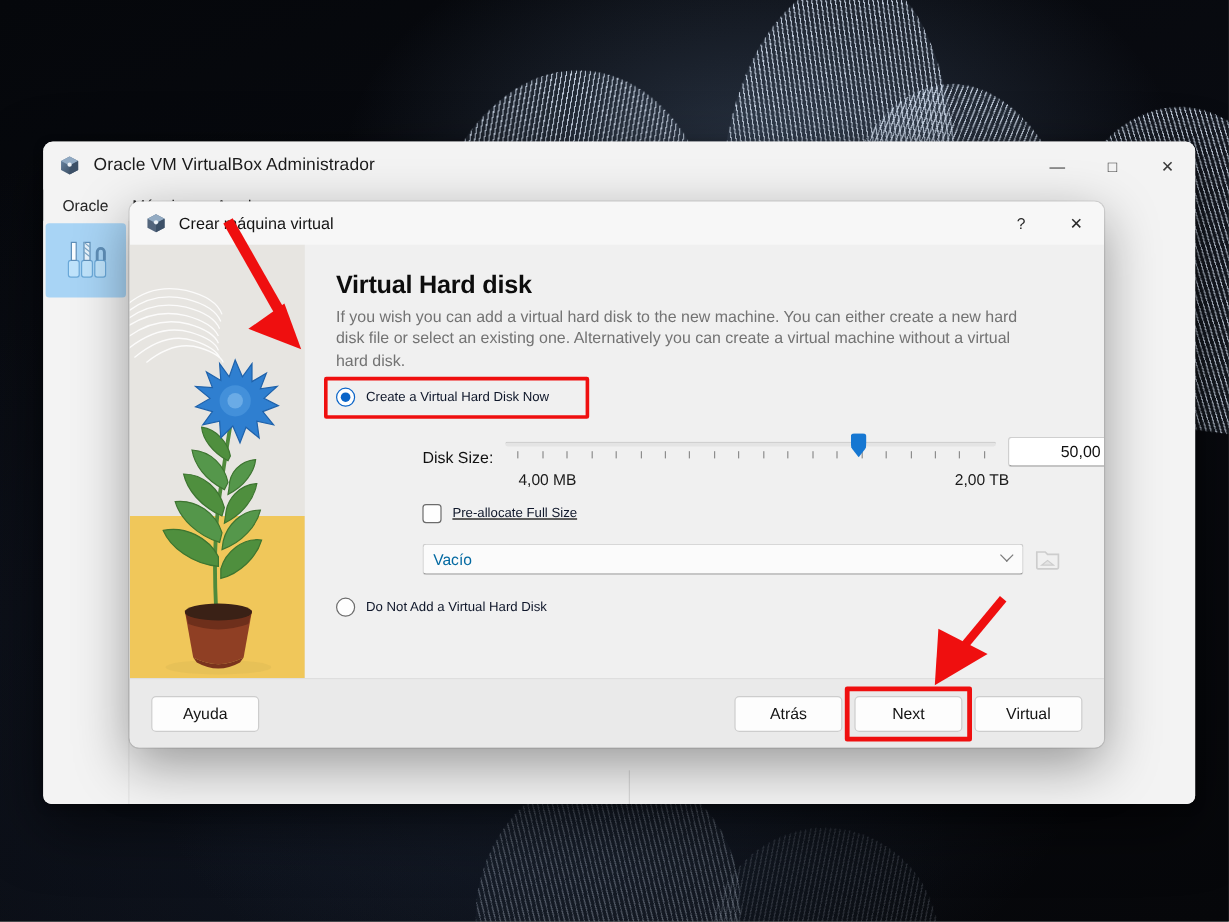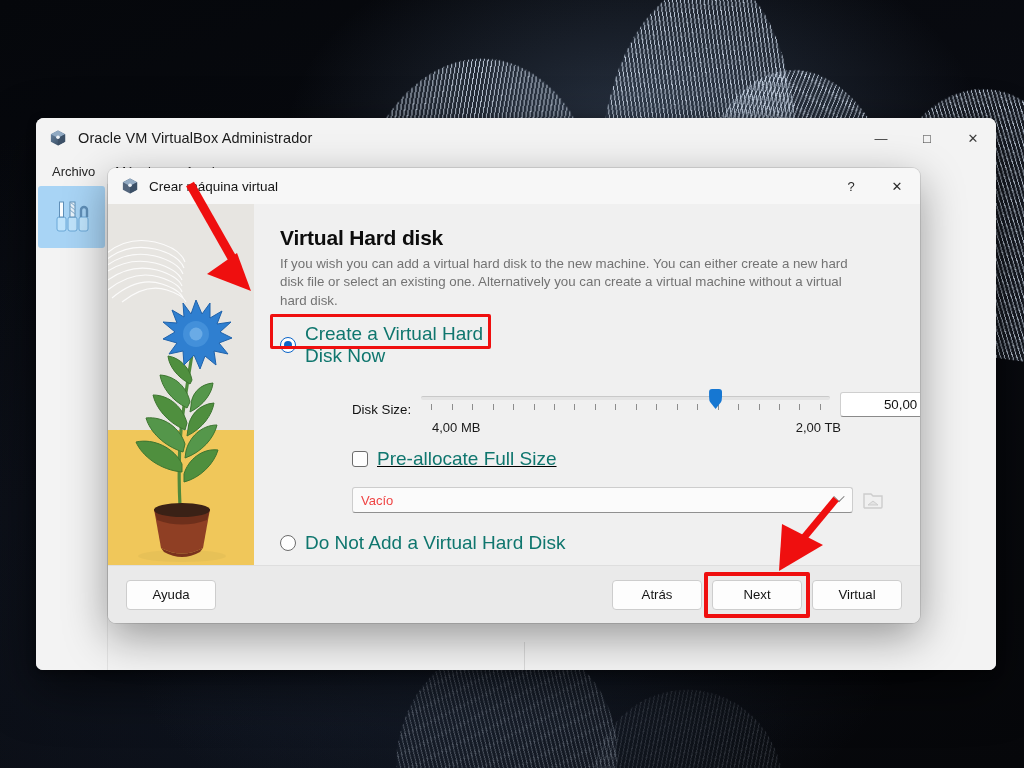--- a/index.html
+++ b/index.html
@@ -248,7 +248,7 @@
   </div>
 
   <div id="vbox-menubar">
-    <div class="menu-item">Archivo</div>
+    <div class="menu-item">Oracle</div>
     <div class="menu-item">Máquina</div>
     <div class="menu-item">Ayuda</div>
   </div>

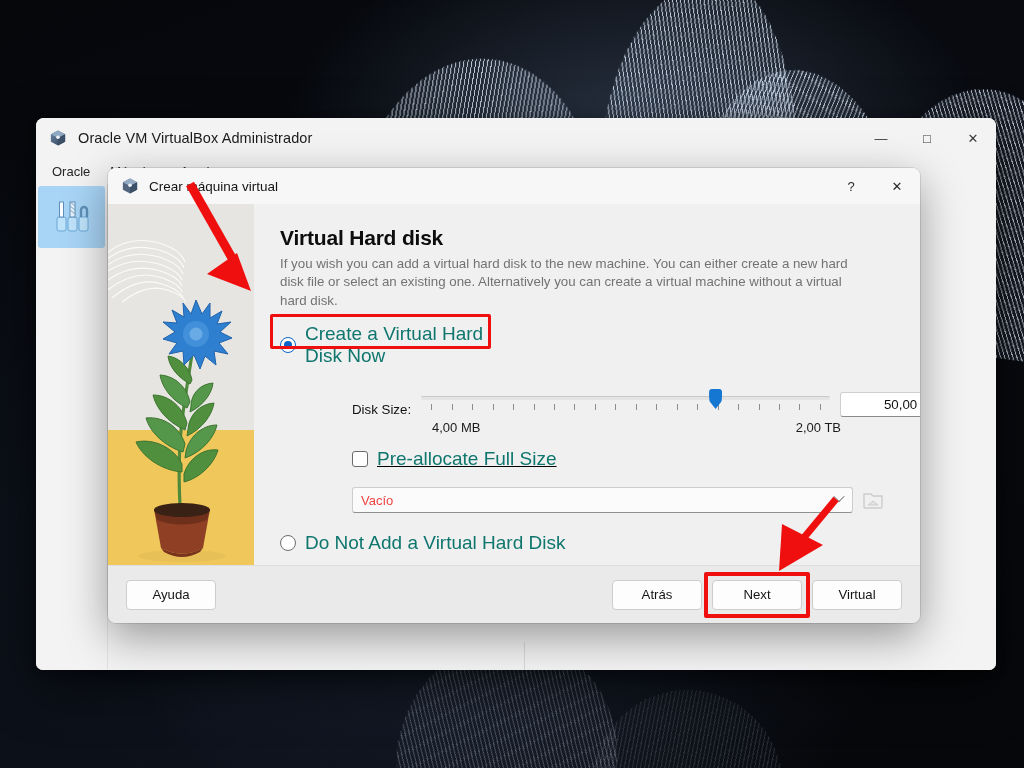--- a/index.html
+++ b/index.html
@@ -133,7 +133,7 @@
     content: ""; position: absolute; left: 50%; top: 50%; width: 8px; height: 8px;
     margin: -4px 0 0 -4px; border-radius: 50%; background: #0a64c8;
   }
-  .radio-label { font-size: 19px; color: #0f766e; }
+  .radio-label { font-size: 11px; color: #0f172a; }
 
   #opt-create-wrap { margin-top: 13px; position: relative; width: 221px; }
   #opt-create-highlight {

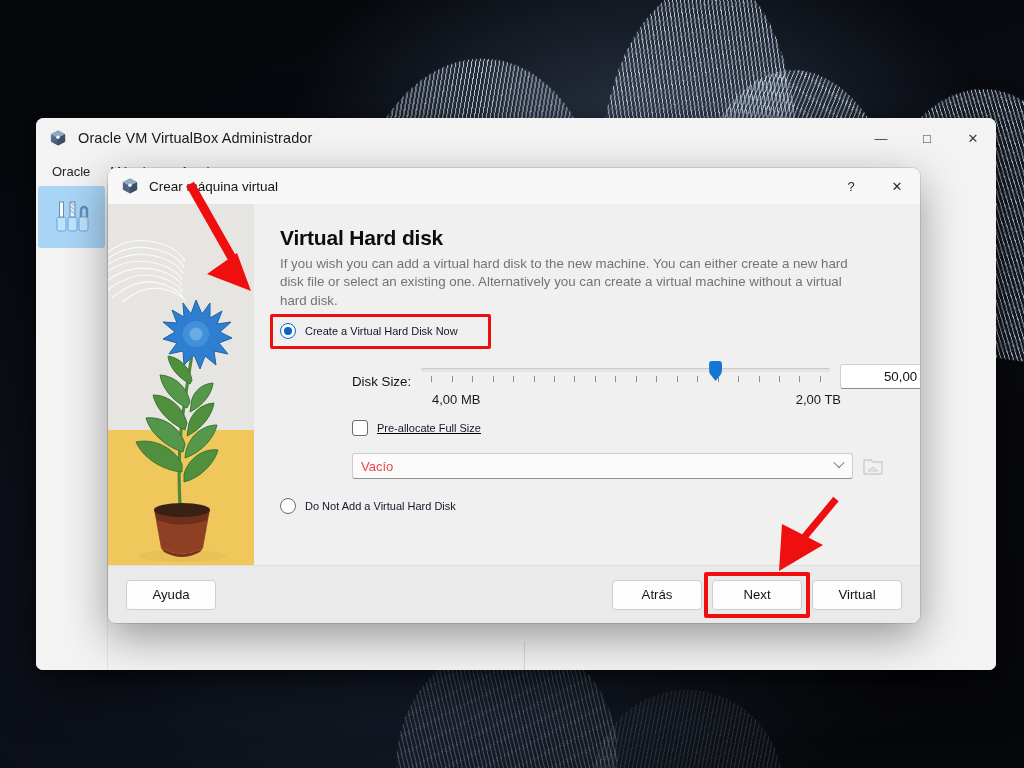--- a/index.html
+++ b/index.html
@@ -180,7 +180,7 @@
     width: 549px; height: 26px; background: #fbfbfb;
     border: 1px solid #cdcdcd; border-bottom: 1.4px solid #909090; border-radius: 3px;
     display: flex; align-items: center; padding: 0 8px;
-    font-size: 13px; color: #ef4444; position: relative;
+    font-size: 13px; color: #0369a1; position: relative;
   }
   #combo-chevron {
     position: absolute; right: 9px; top: 50%; margin-top: -3px;

